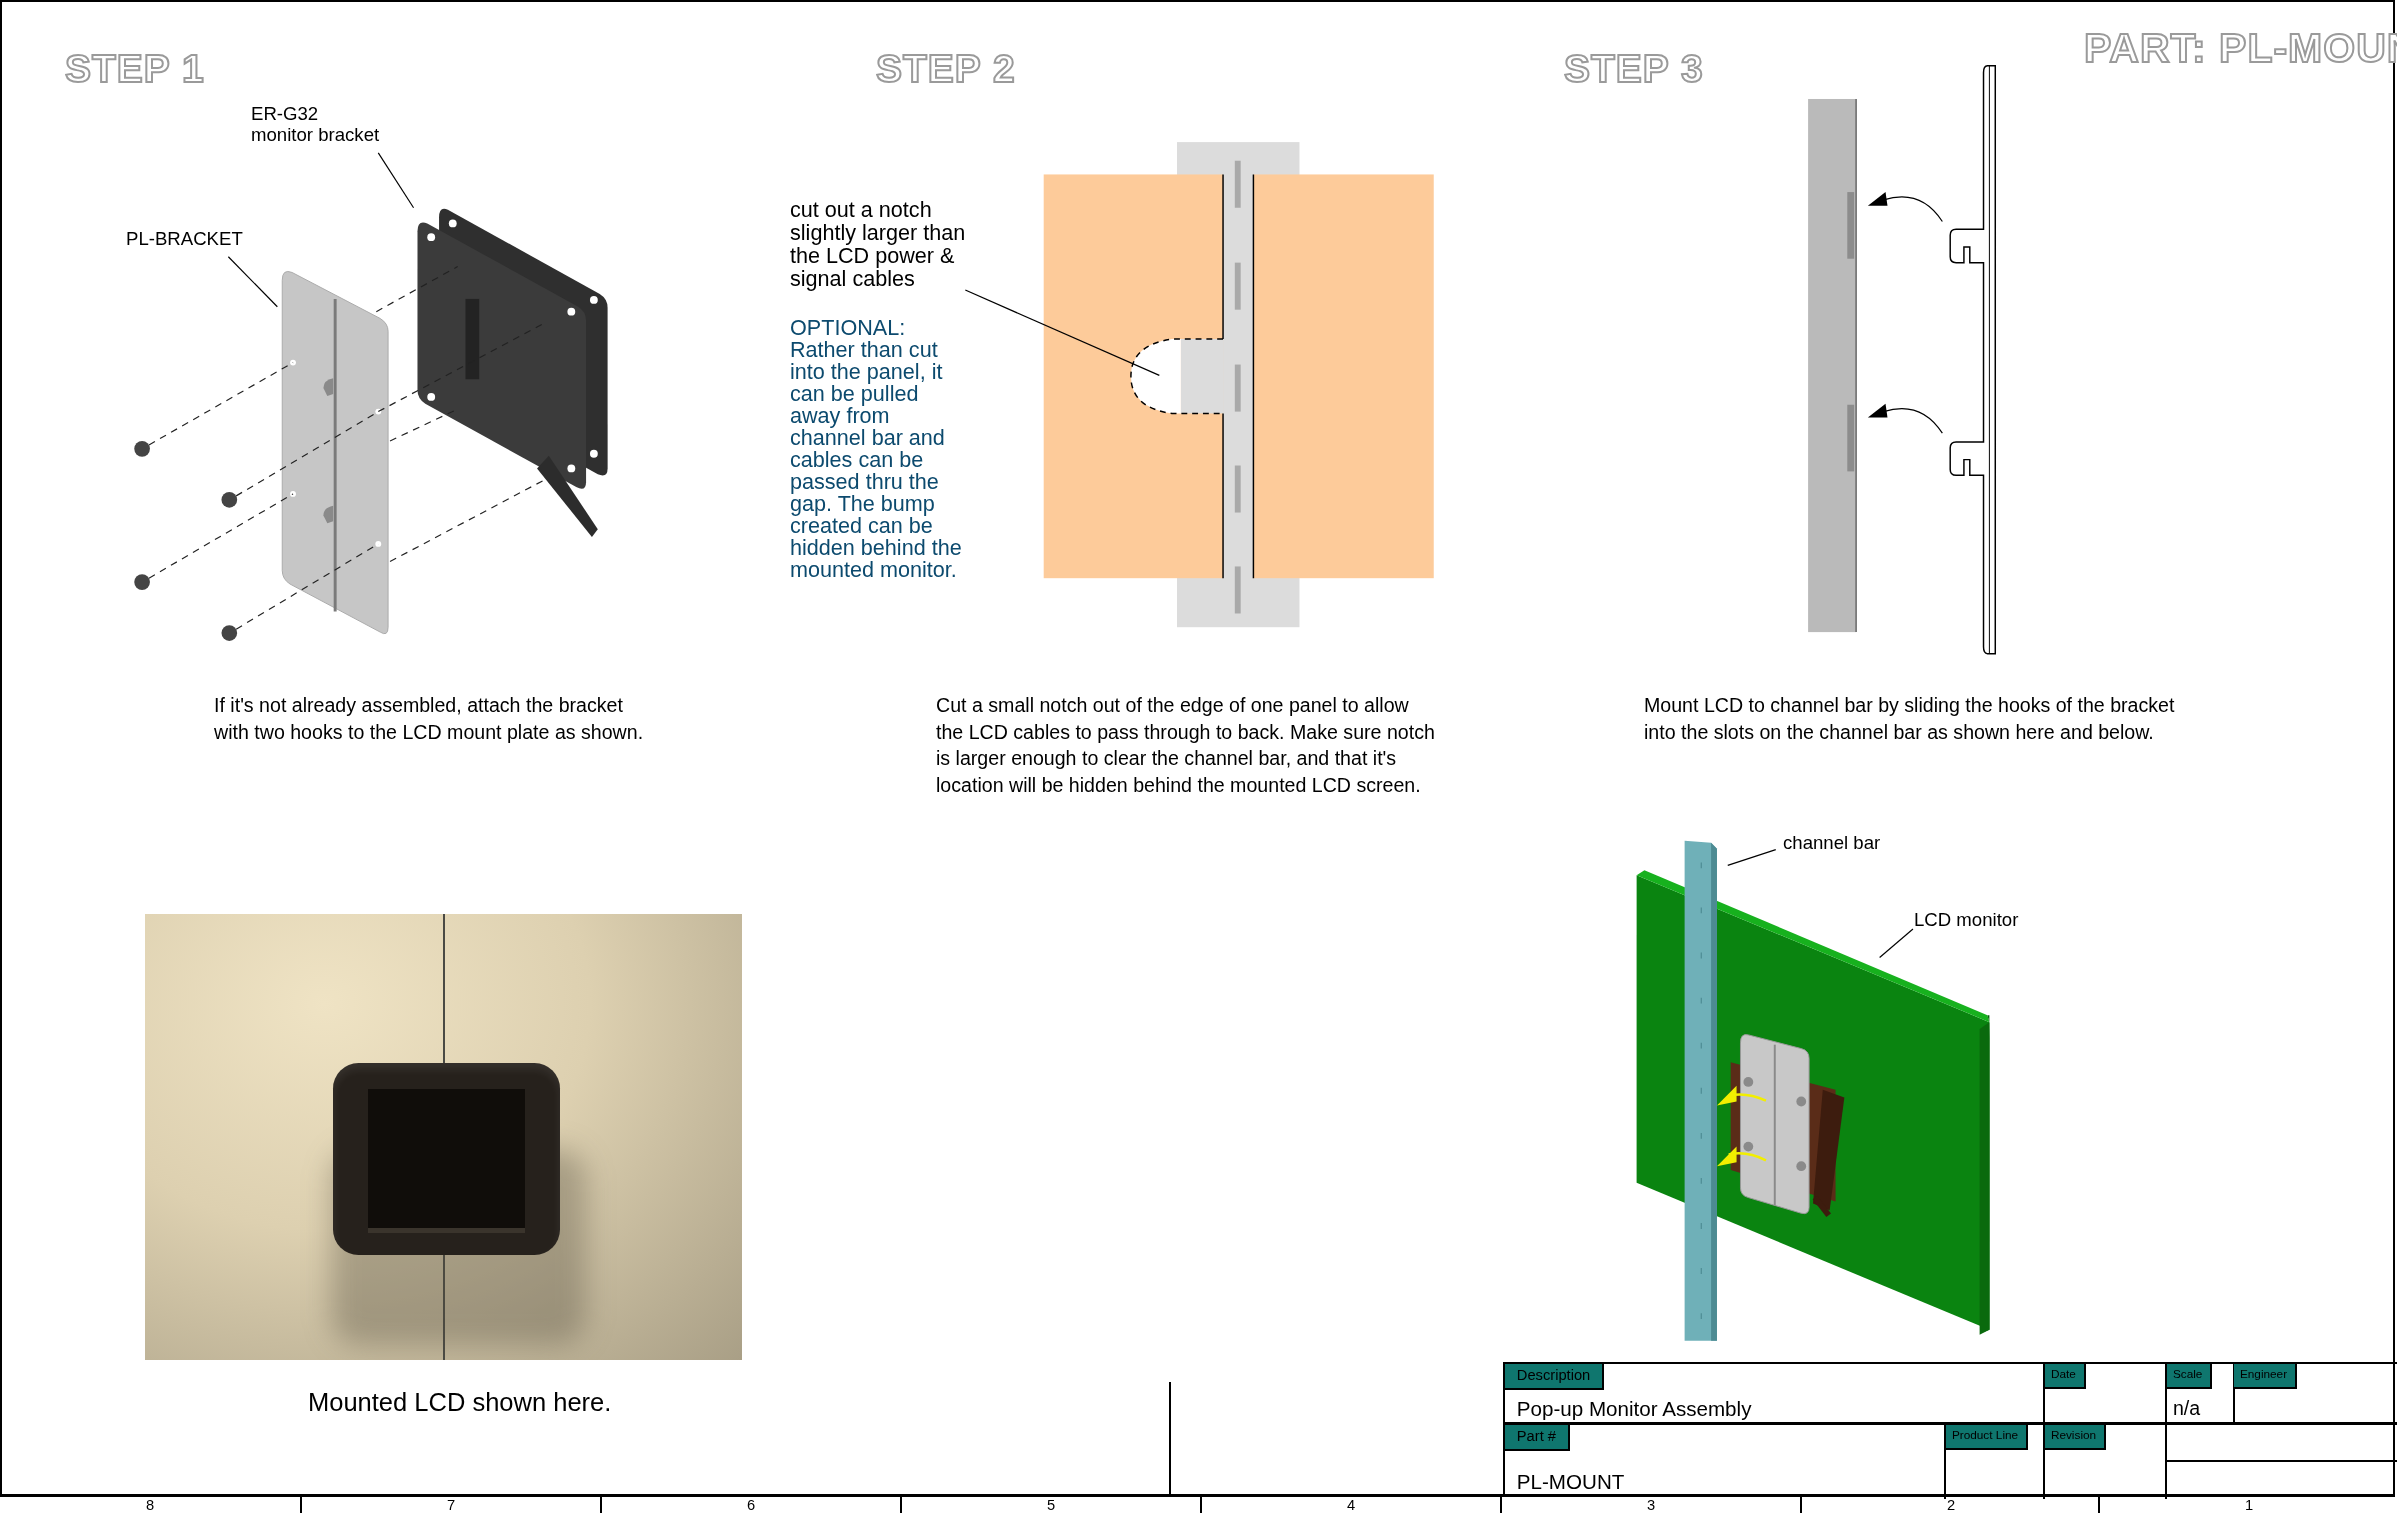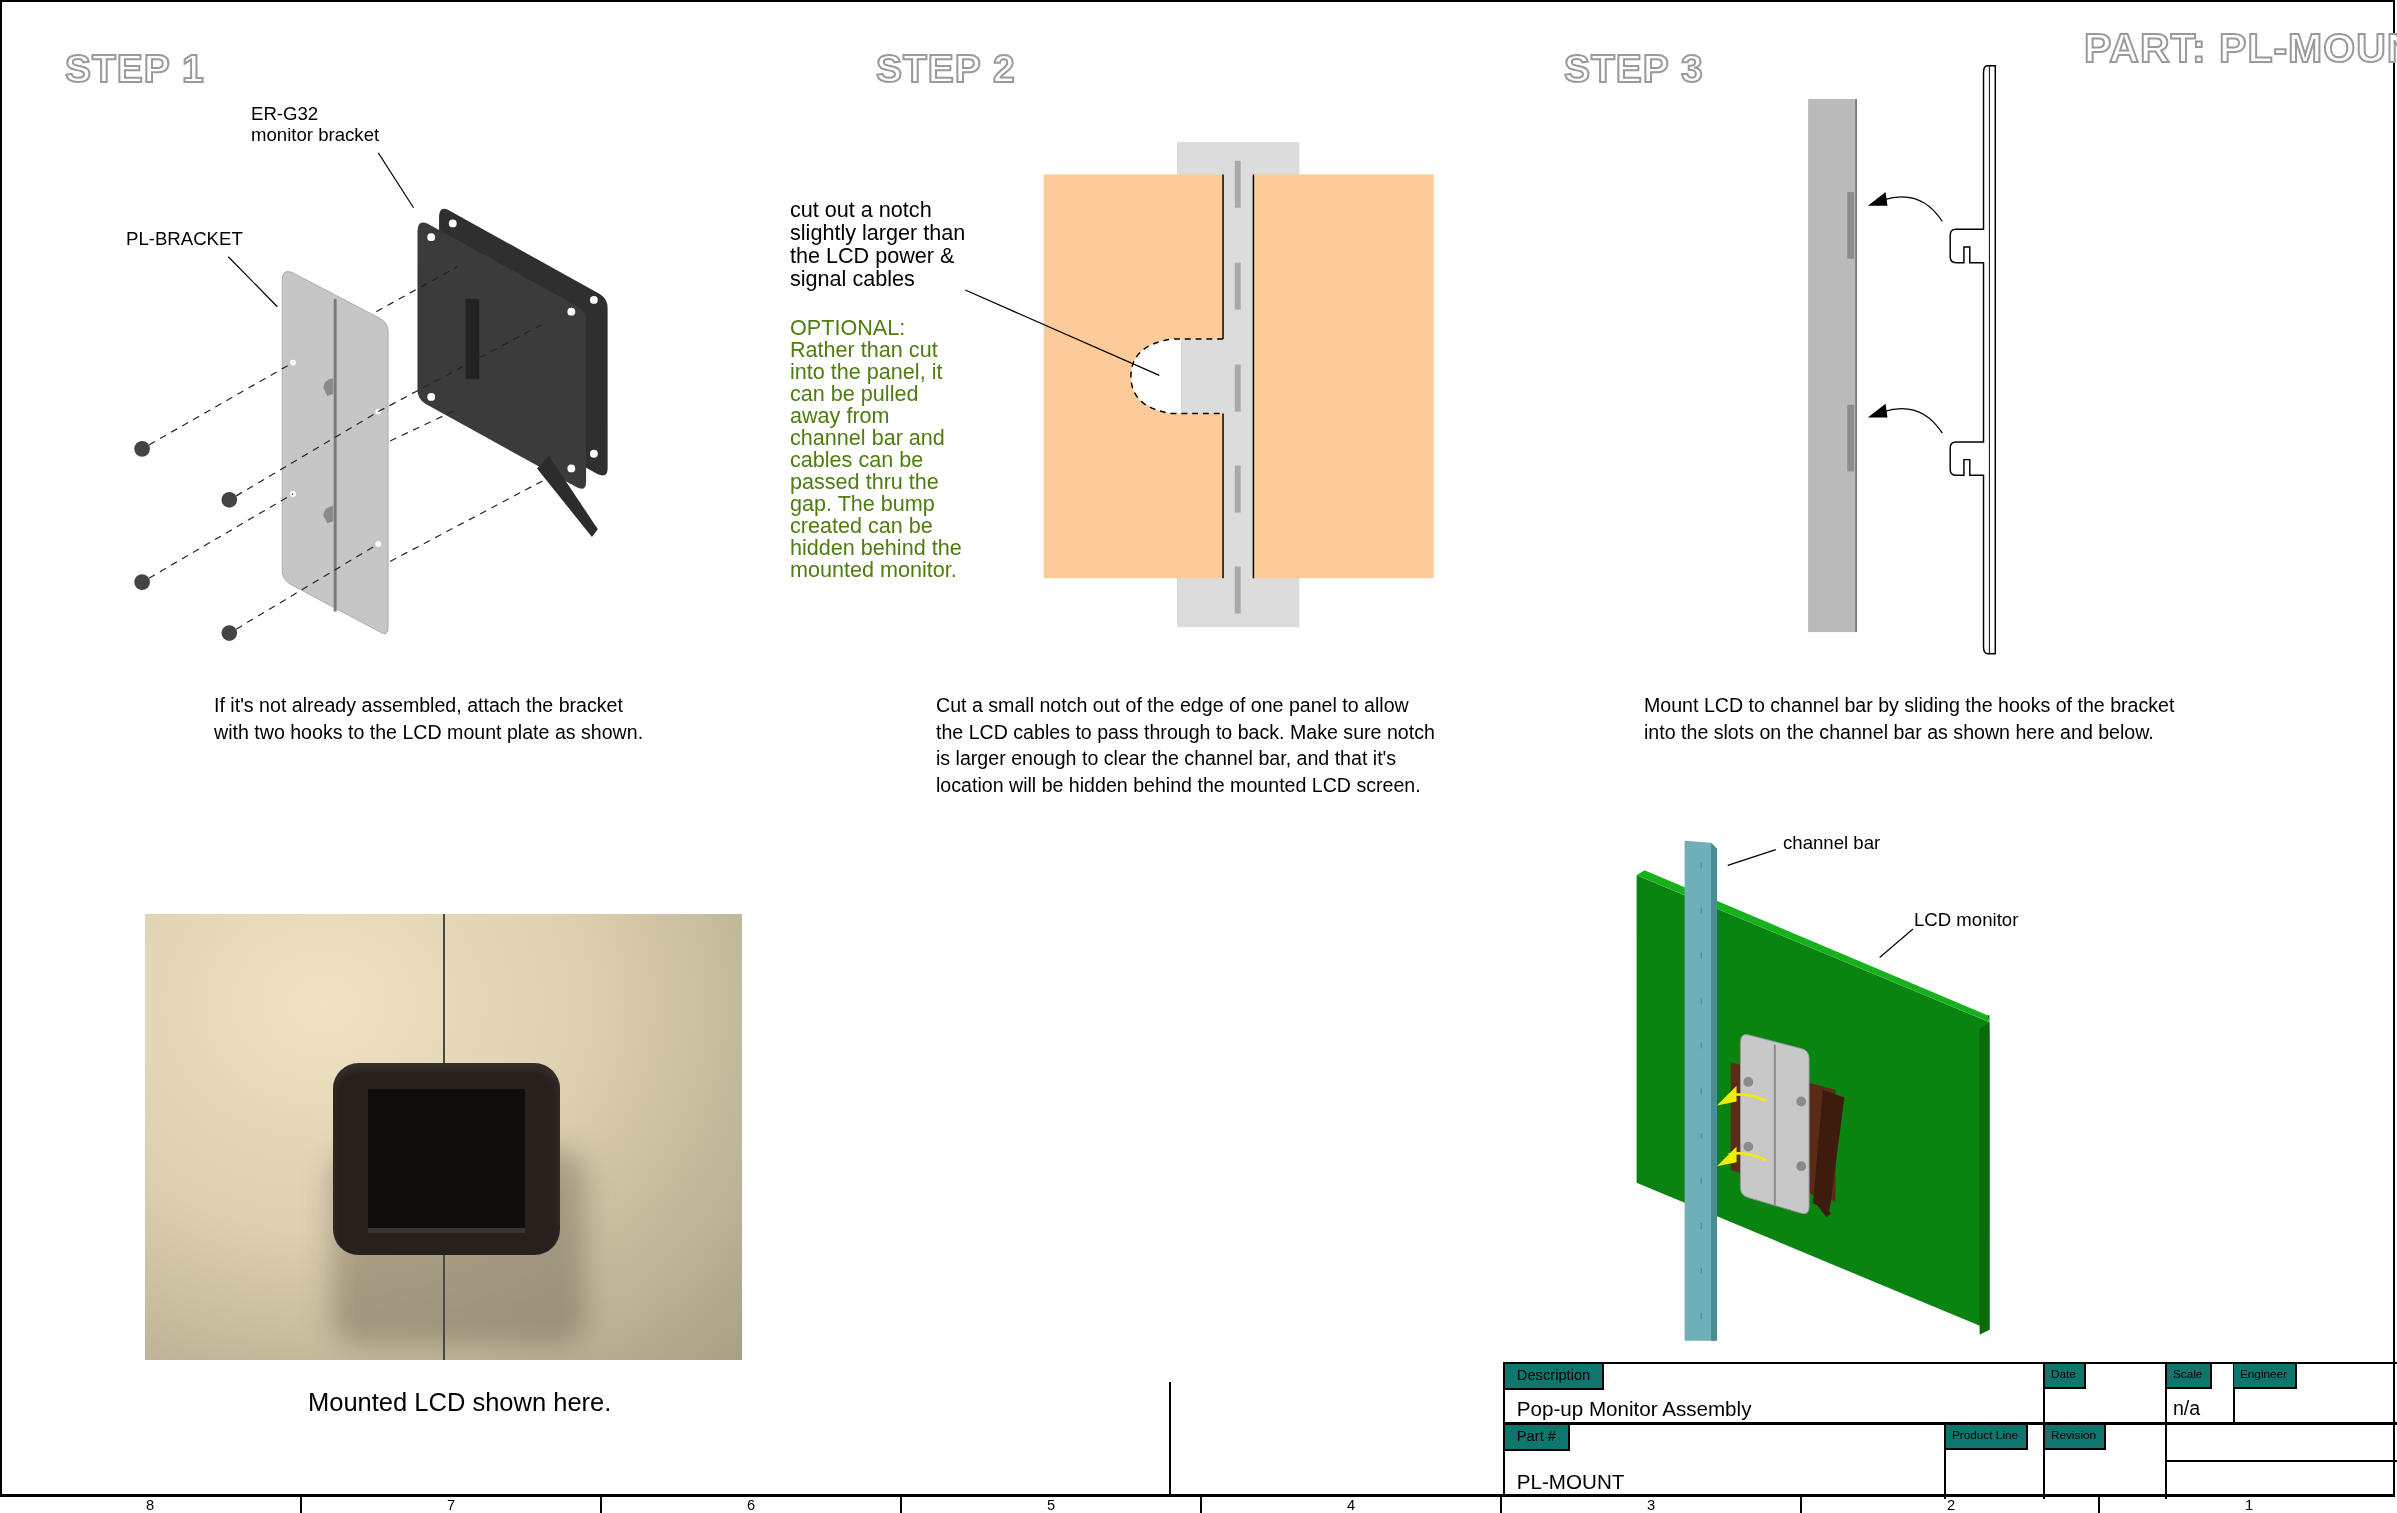--- a/index.html
+++ b/index.html
@@ -14,7 +14,7 @@
   .part-title { font-size: 41px; }
   .label { position: absolute; font-size: 18.6px; line-height: 20.6px; white-space: pre-line; }
   .callout { position: absolute; font-size: 21.6px; line-height: 23px; white-space: pre-line; }
-  .red { color: #4d7c0f; }
+  .red { color: #0c4a6e; }
   .instr { position: absolute; font-size: 19.6px; line-height: 26.5px; white-space: pre-line; }
   .caption { position: absolute; font-size: 25.5px; white-space: nowrap; }
   svg { position: absolute; overflow: visible; }

